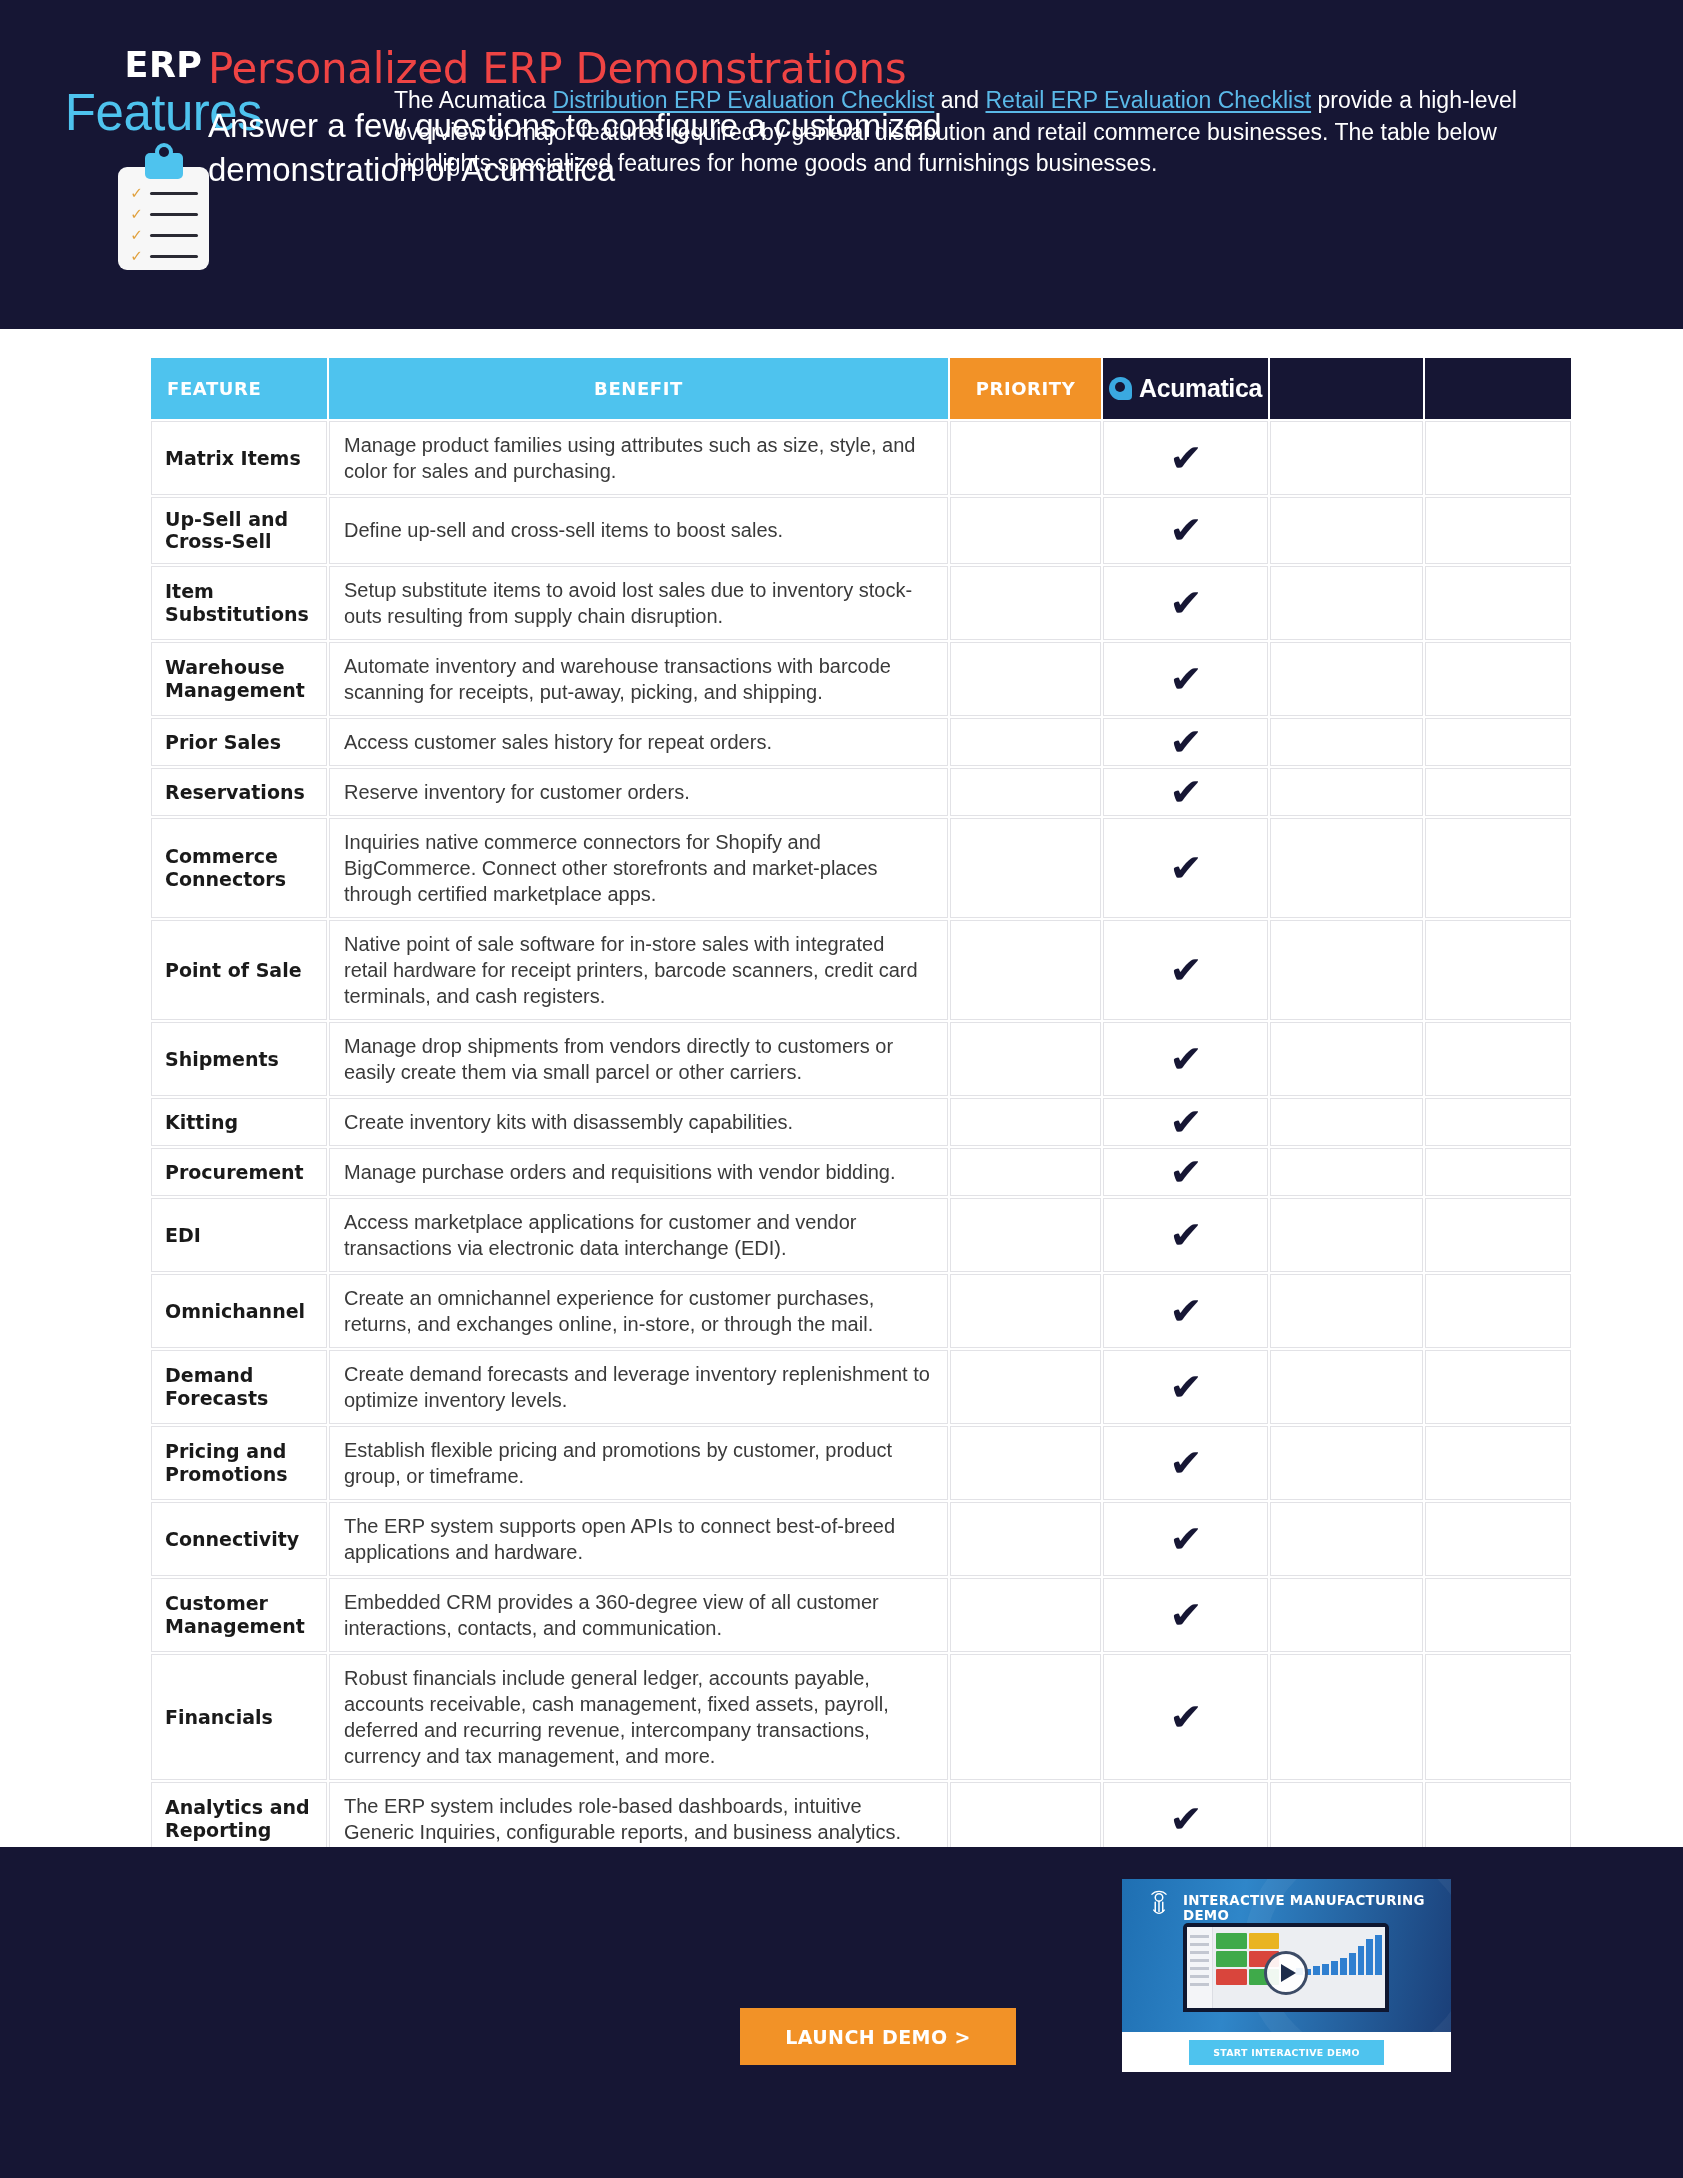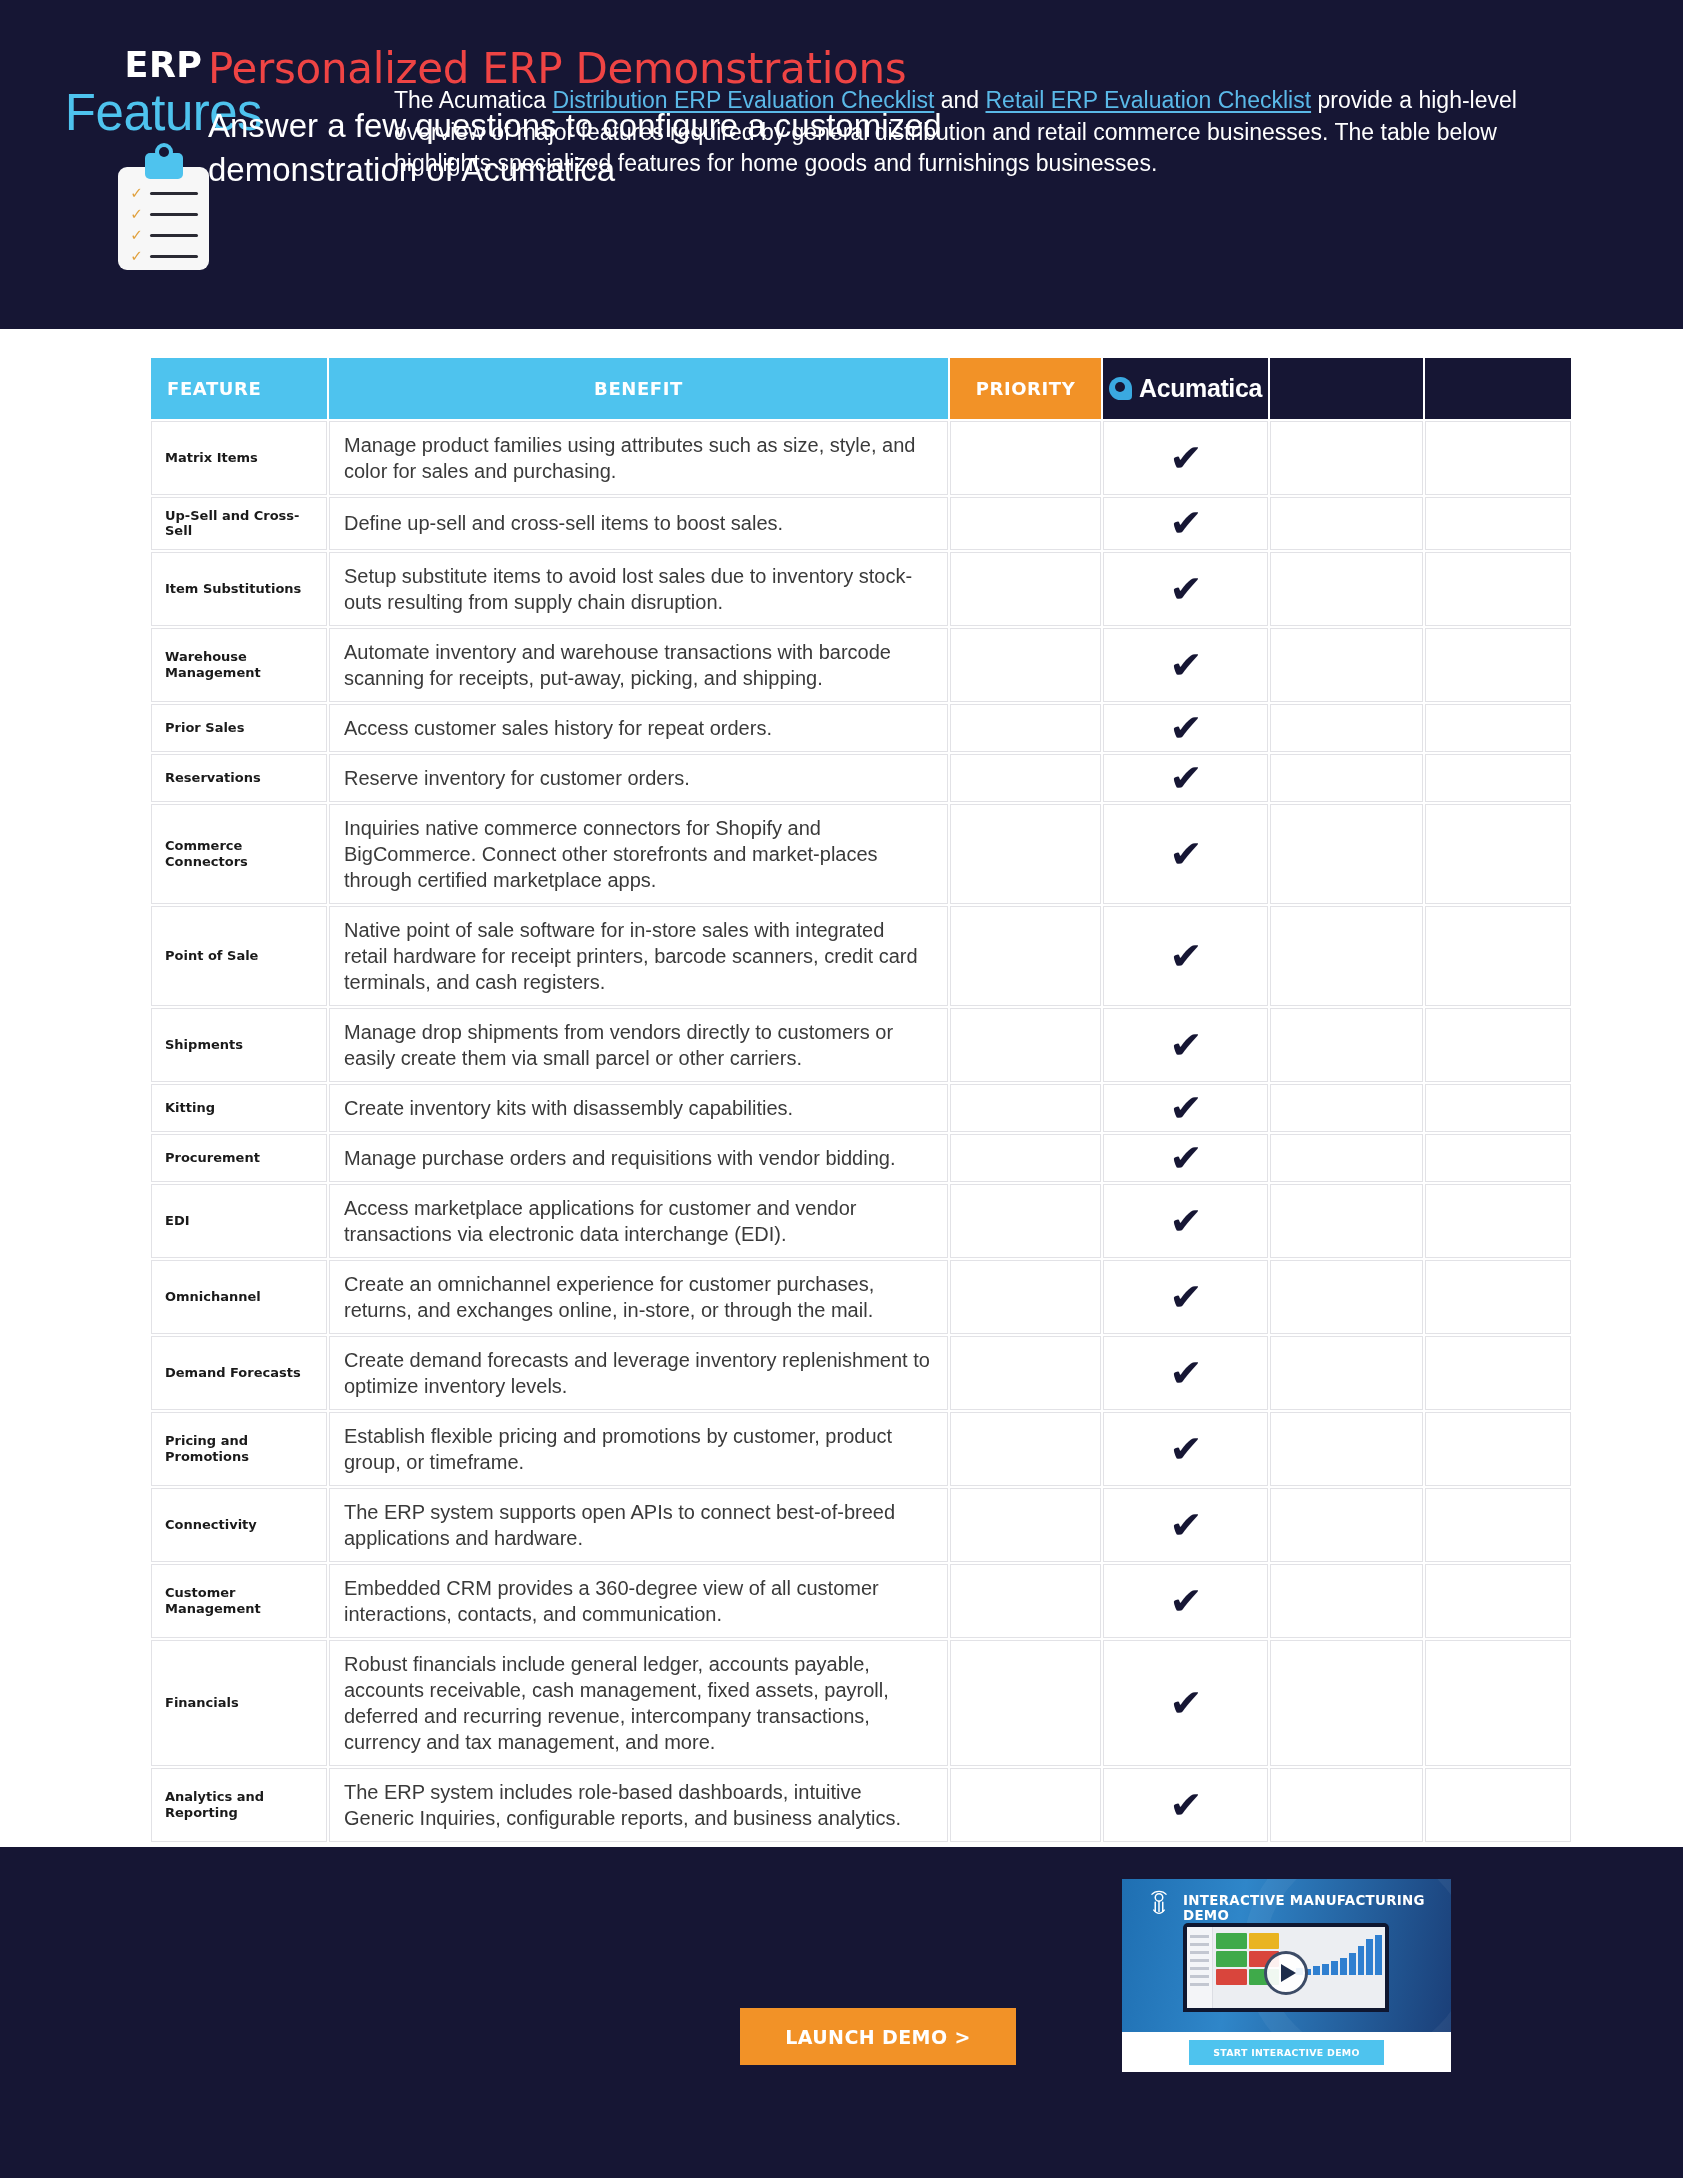--- a/index.html
+++ b/index.html
@@ -214,7 +214,7 @@
   td.feature-cell {
     font-family: "DejaVu Sans", sans-serif;
     font-weight: bold;
-    font-size: 13px;
+    font-size: 19px;
     color: #1a1a1a;
     padding: 10px 8px 10px 13px;
     line-height: 1.18;

